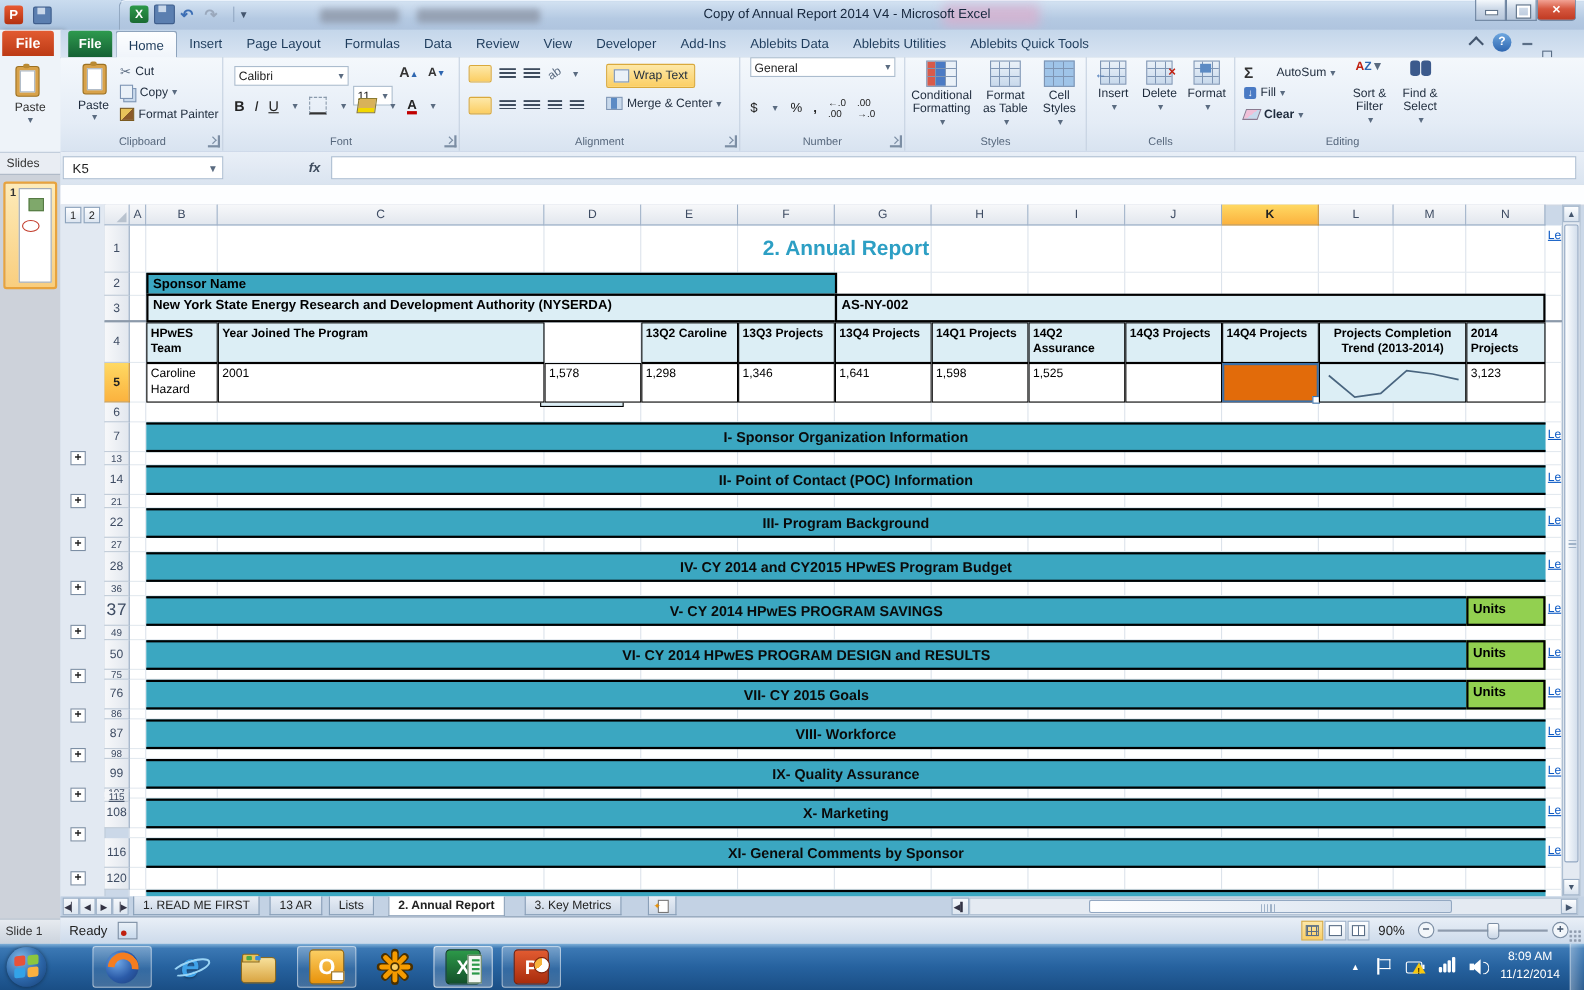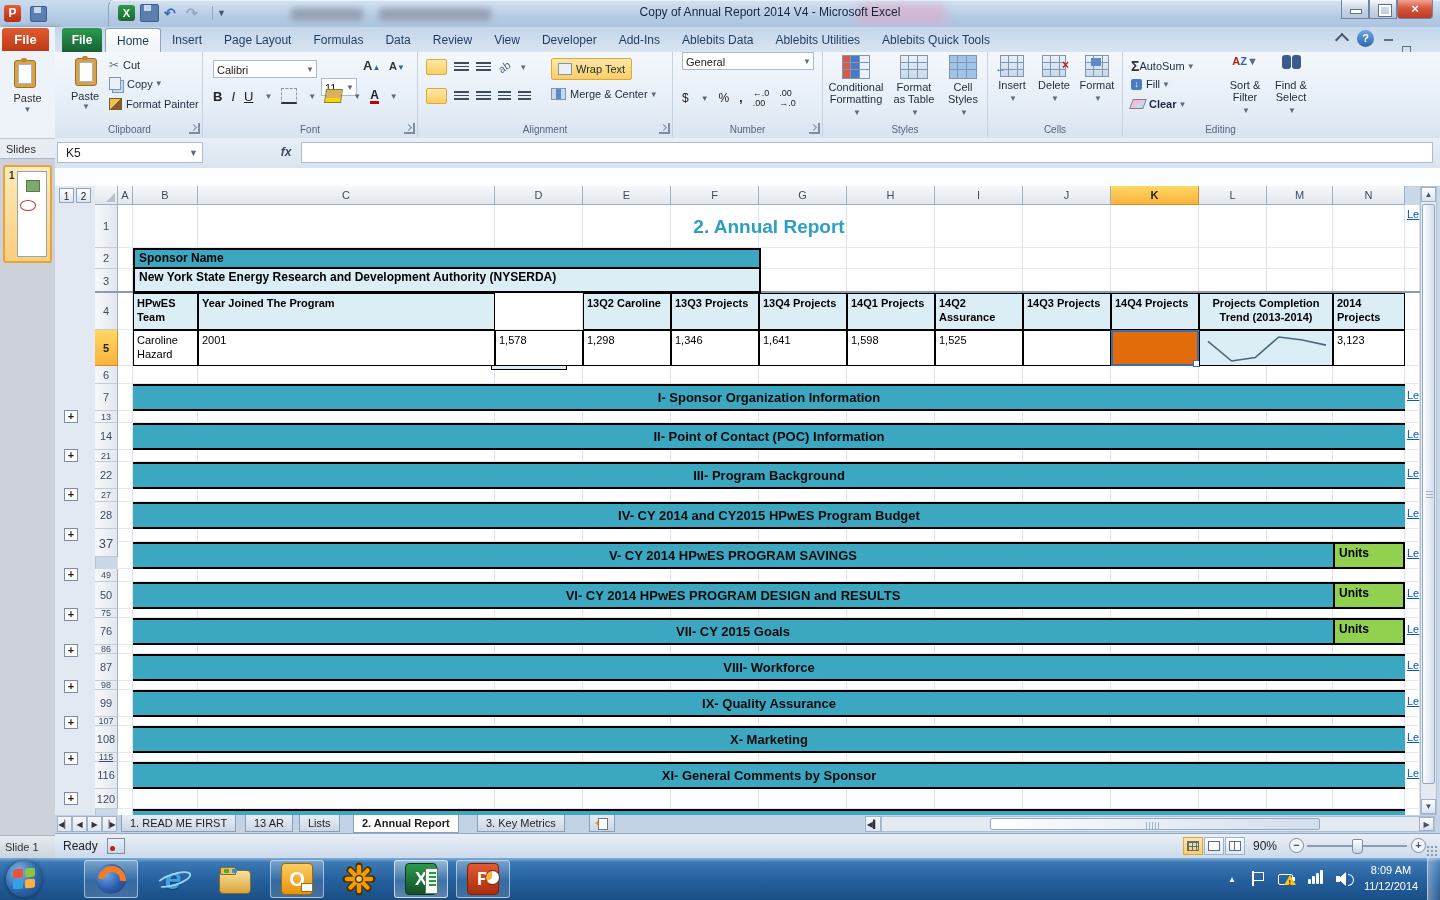--- a/index.html
+++ b/index.html
@@ -396,7 +396,7 @@
     <div class="rgroup" style="left:1068px;width:195px;border-right:none;">
       <div class="abs flex" style="left:8px;top:6px;">
         <span class="sigma">Σ</span>
-        <span class="rsmall" style="margin-left:0;">AutoSum</span>
+        <span class="rsmall" style="margin-left:21px;">AutoSum</span>
           <span class="dd">▼</span>
       </div>
       <div class="abs flex" style="left:8px;top:26px;">

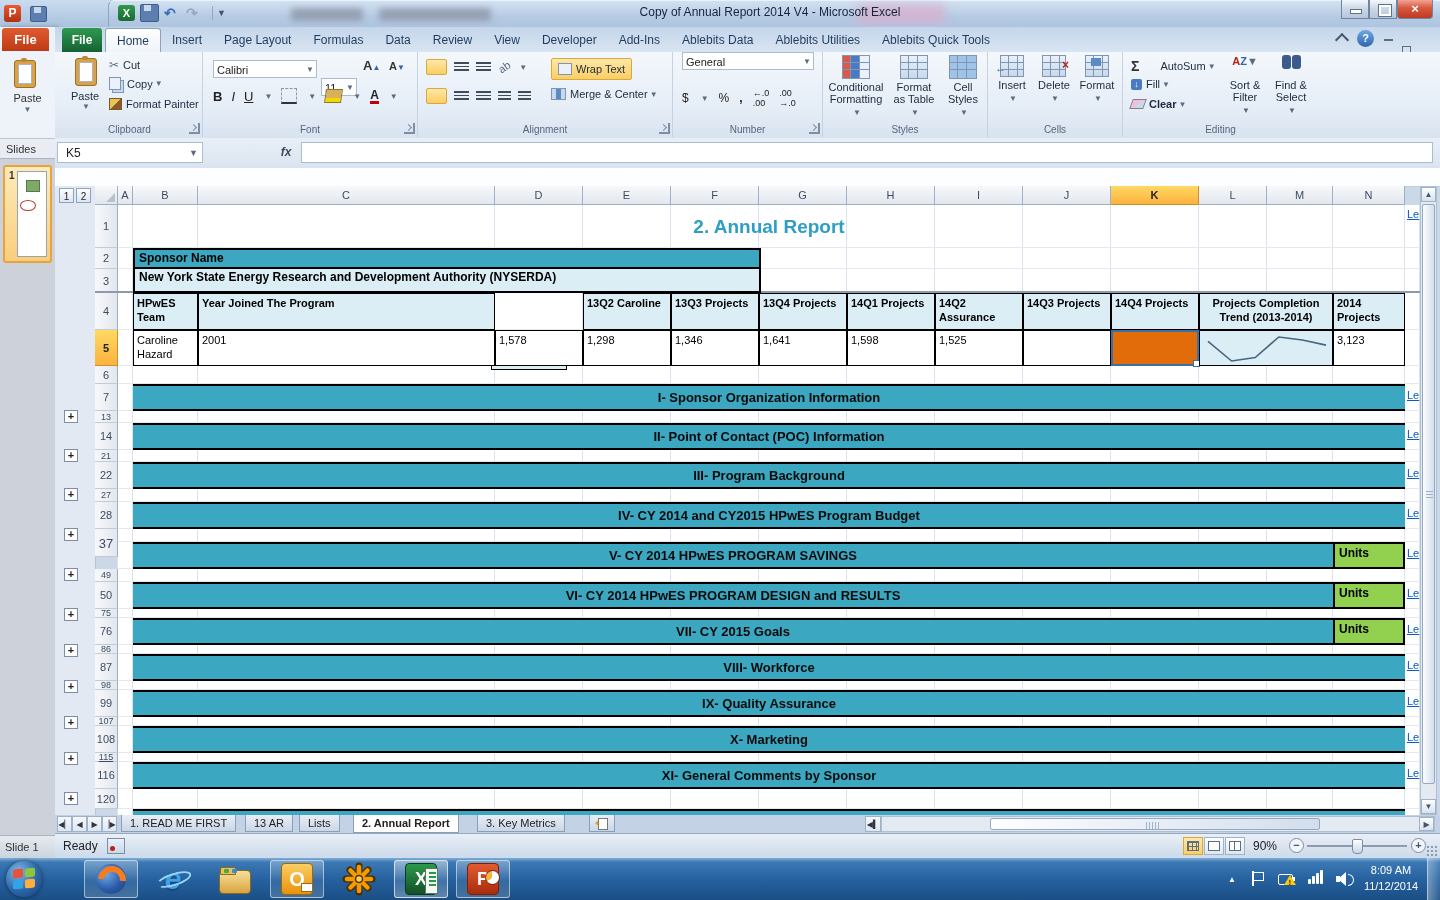--- a/index.html
+++ b/index.html
@@ -550,6 +550,7 @@
     <div class="cell teal" style="left:78px;top:110px;width:628px;height:21px;">Sponsor Name</div>
 
     <div class="cell lblue" style="left:78px;top:129px;width:628px;height:26px;">New York State Energy Research and Development Authority (NYSERDA)</div>
+    <div class="cell lblue" style="left:704px;top:129px;width:646px;height:26px;">AS-NY-002</div>
 
     <div class="cell hdr4" style="left:78px;top:155px;width:65px;height:37px;">HPwES Team</div>
     <div class="cell hdr4" style="left:143px;top:155px;width:297px;height:37px;">Year Joined The Program</div>

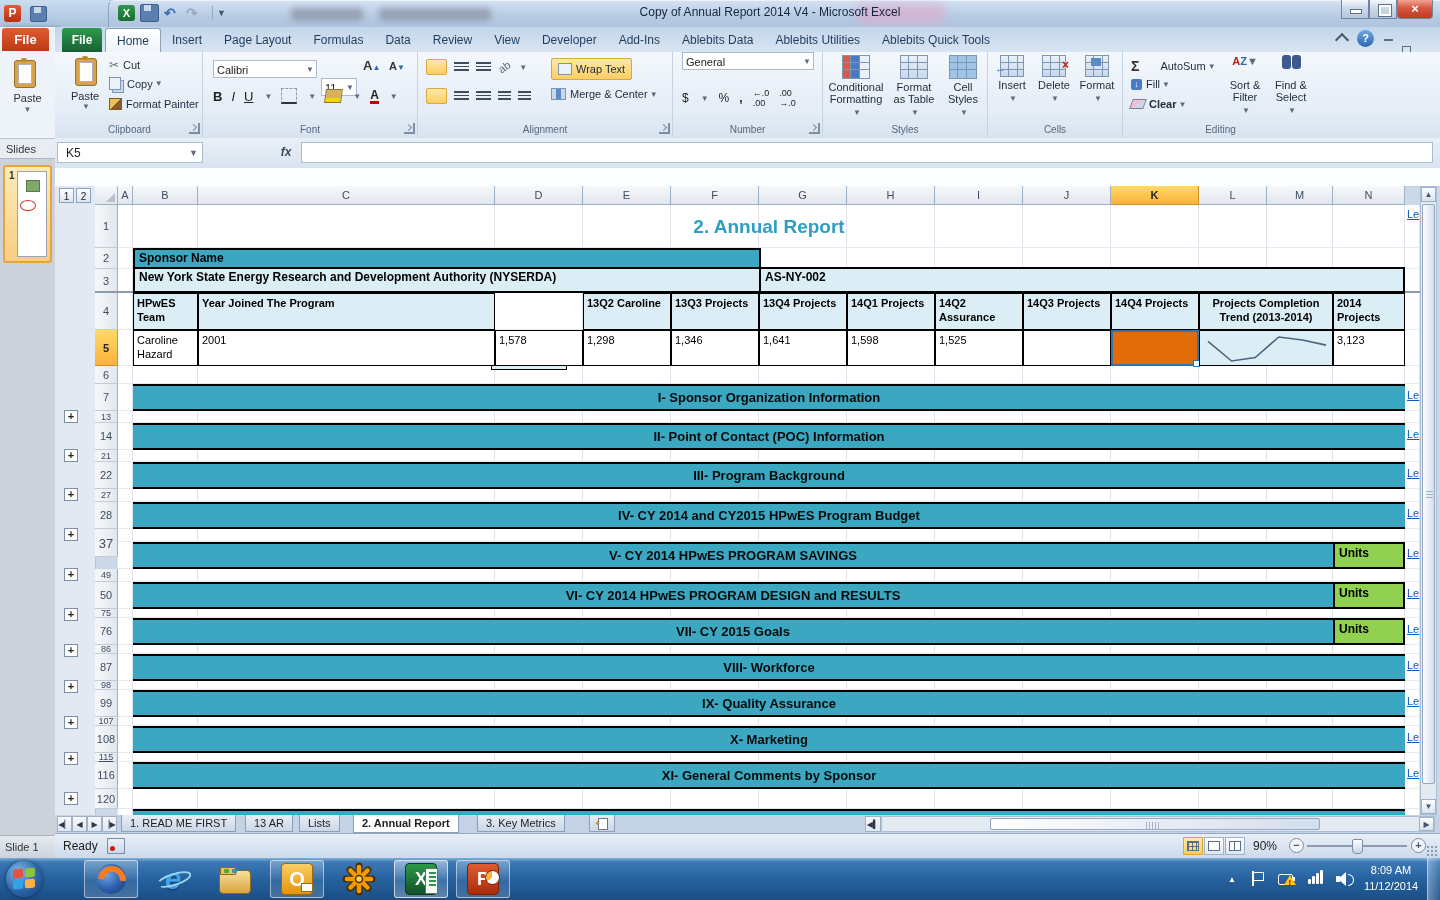--- a/index.html
+++ b/index.html
@@ -513,7 +513,7 @@
         <div class="rowhdr" style="top: 351px; height: 13px; font-size: 9px;">27</div>
         <div class="rowhdr" style="top: 364px; height: 27px; font-size: 11px;">28</div>
         <div class="rowhdr" style="top: 391px; height: 13px; font-size: 9px;">36</div>
-        <div class="rowhdr" style="top: 392px; height: 27px; font-size: 13px;">37</div>
+        <div class="rowhdr" style="top: 404px; height: 27px; font-size: 16px; font-family: Liberation Mono, monospace;">37</div>
         <div class="rowhdr" style="top: 431px; height: 13px; font-size: 9px;">49</div>
         <div class="rowhdr" style="top: 444px; height: 27px; font-size: 11px;">50</div>
         <div class="rowhdr" style="top: 471px; height: 9px; font-size: 9px;">75</div>

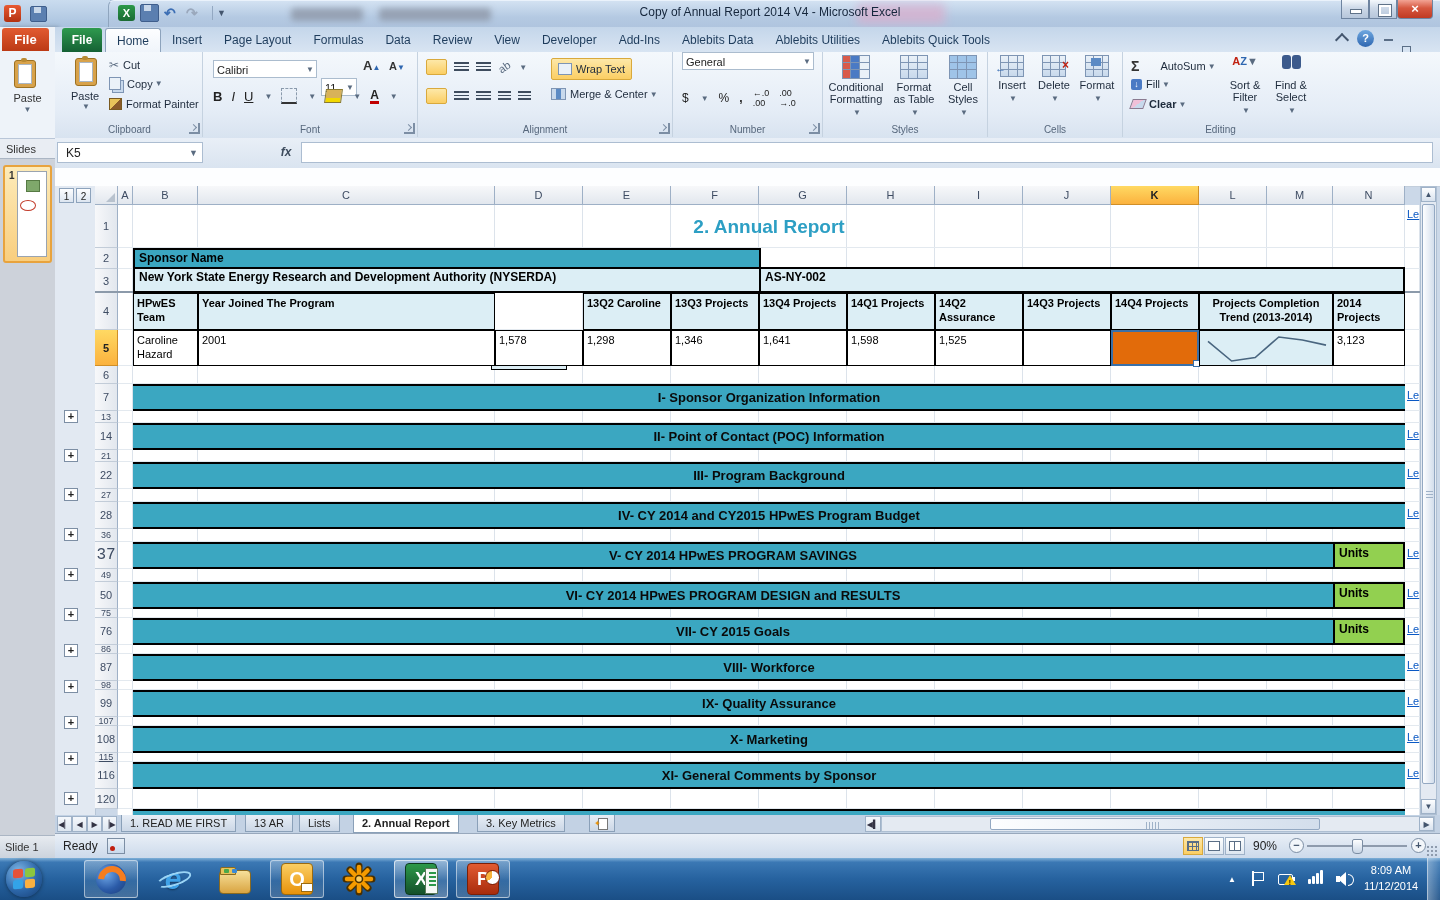--- a/index.html
+++ b/index.html
@@ -524,7 +524,7 @@
         <div class="rowhdr" style="top: 552px; height: 27px; font-size: 11px;">99</div>
         <div class="rowhdr" style="top: 579px; height: 9px; font-size: 9px;">107</div>
         <div class="rowhdr" style="top: 588px; height: 27px; font-size: 11px;">108</div>
-        <div class="rowhdr" style="top: 615px; height: 9px; font-size: 9px; text-decoration: underline;">115</div>
+        <div class="rowhdr" style="top: 582px; height: 9px; font-size: 9px; text-decoration: underline;">115</div>
         <div class="rowhdr" style="top: 624px; height: 27px; font-size: 11px;">116</div>
         <div class="rowhdr" style="top: 651px; height: 20px; font-size: 11px;">120</div>
       </div>

